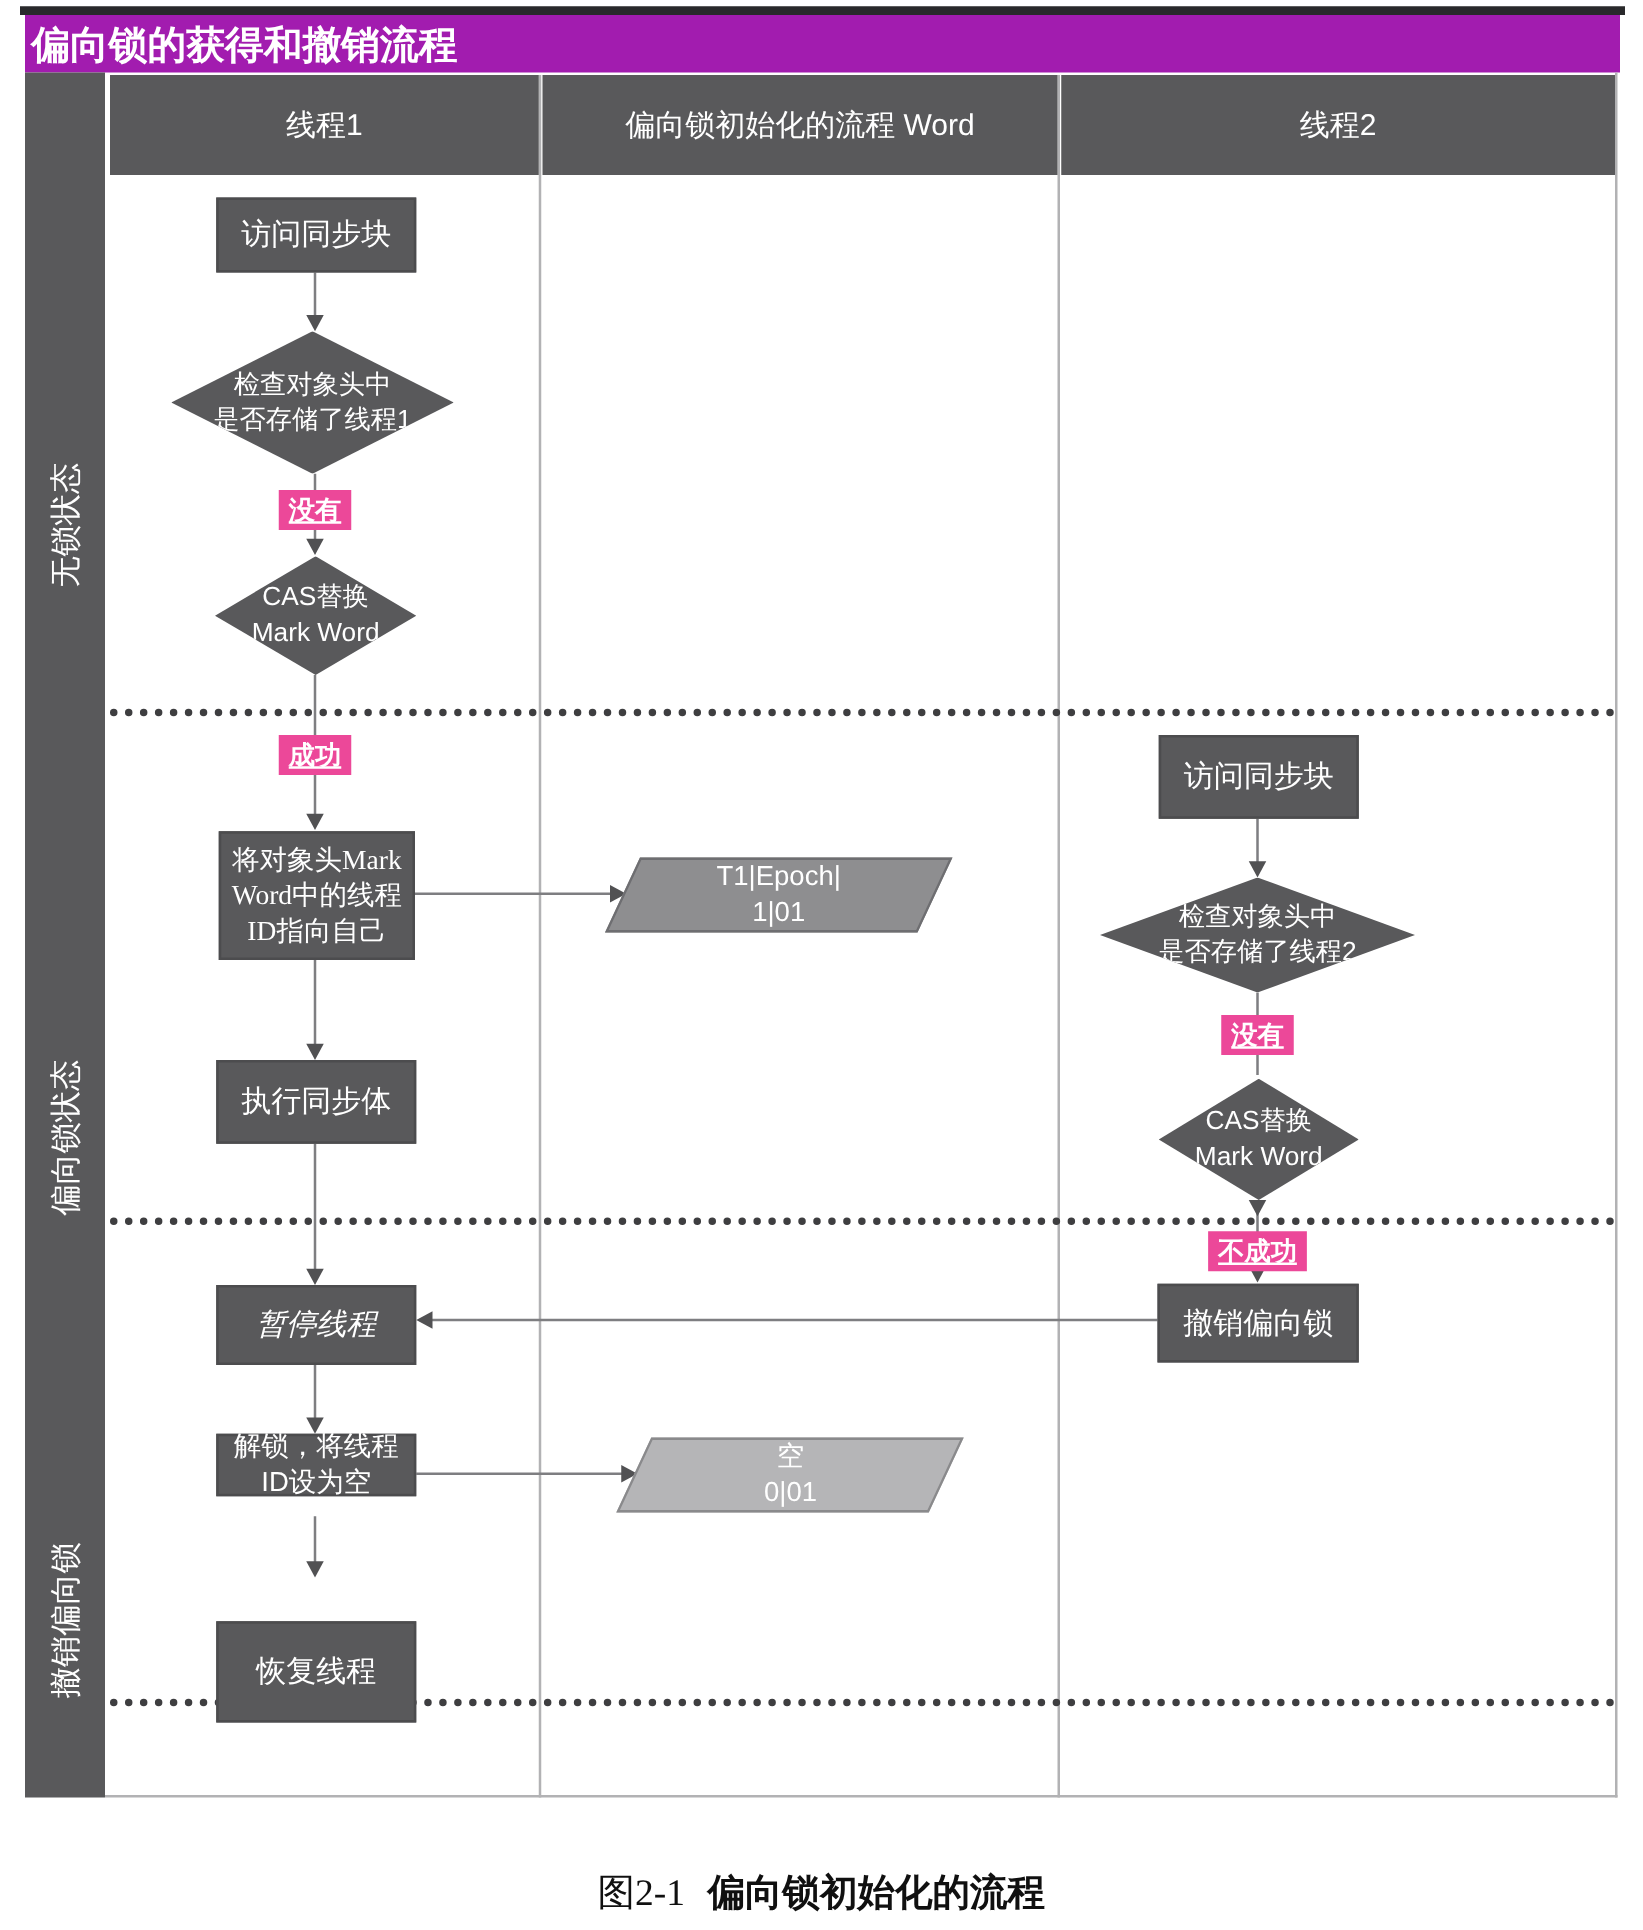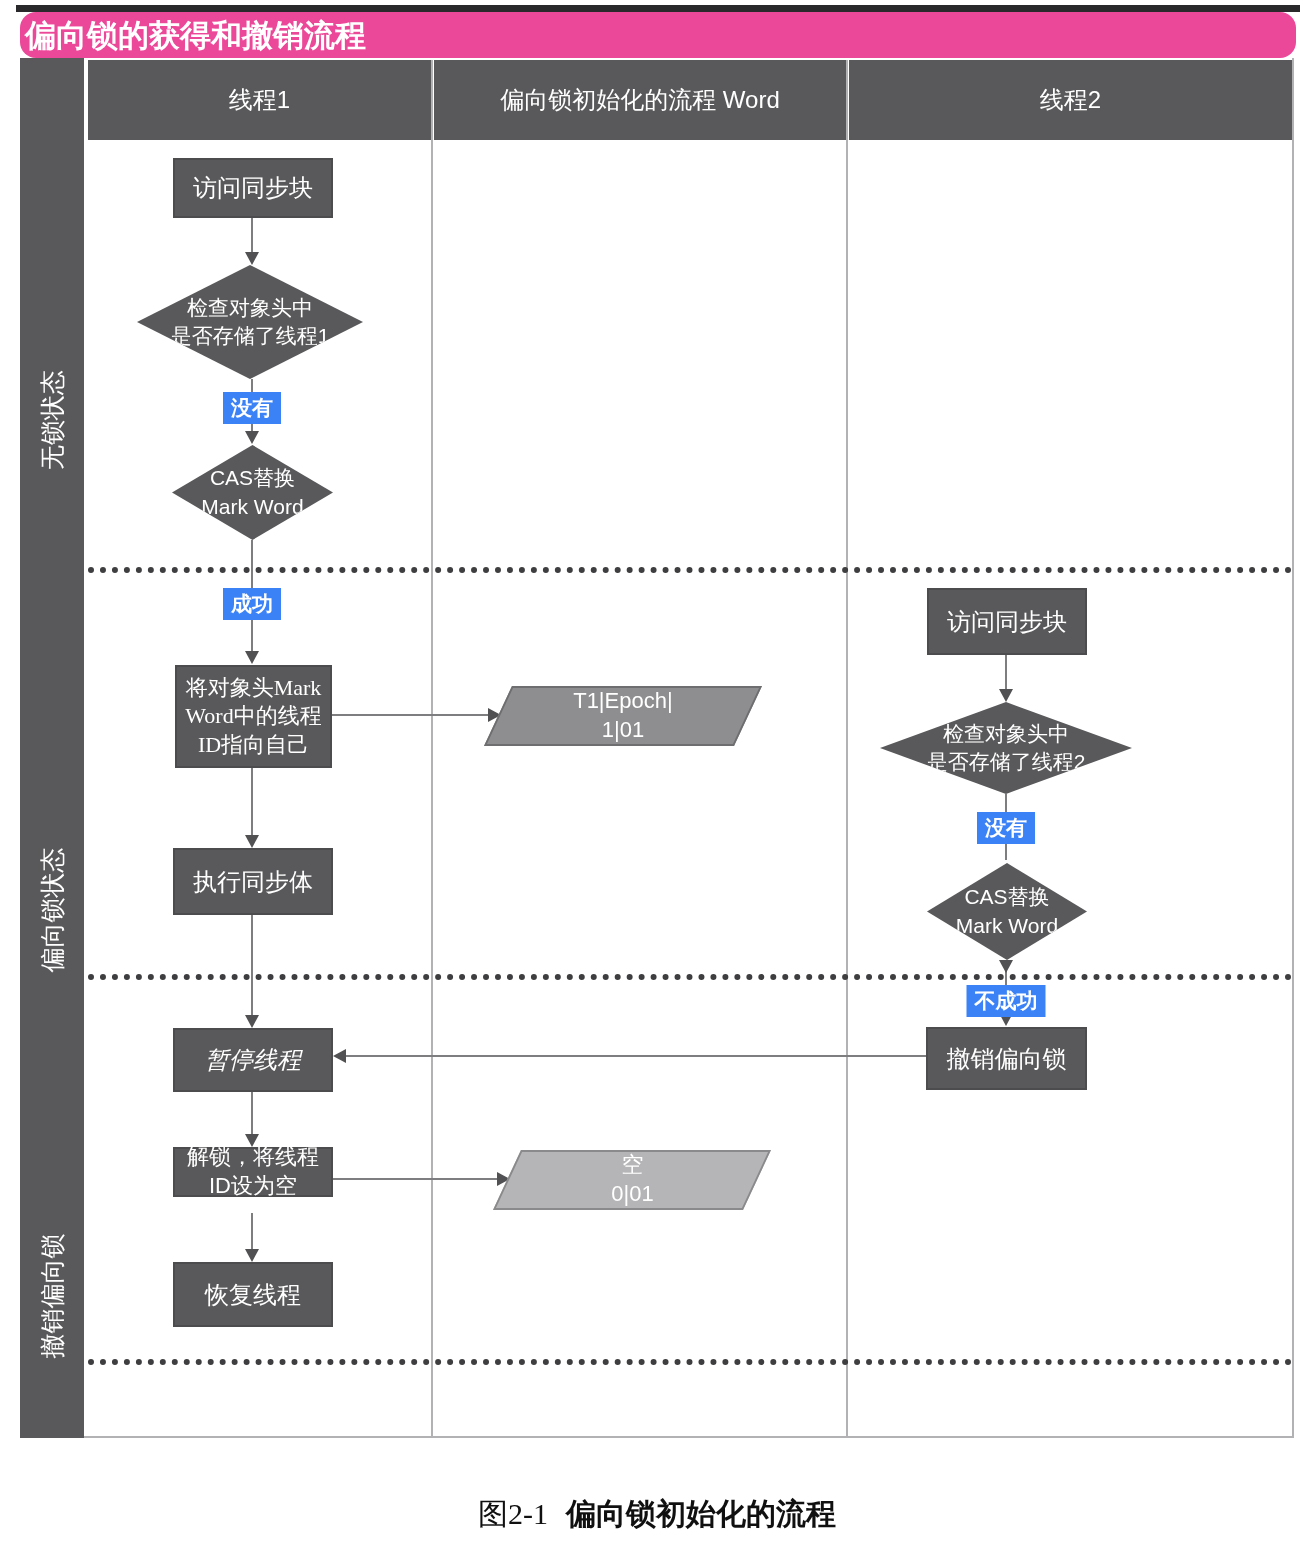--- a/index.html
+++ b/index.html
@@ -11,8 +11,8 @@
   .top-strip { position:absolute; background:#29292b; }
   .title-bar {
     position:absolute; left:20px; top:12px; width:1276px; height:46px;
-    background:#ec4899; color:#ffffff; font-size:31px; font-weight:bold;
-    line-height:47px; padding-left:5px; box-sizing:border-box; white-space:nowrap;border-radius:16px;
+    background:#a21caf; color:#ffffff; font-size:31px; font-weight:bold;
+    line-height:47px; padding-left:5px; box-sizing:border-box; white-space:nowrap;
   }
   .hdr {
     position:absolute; top:60px; height:80px; background:#59595b; color:#fff;

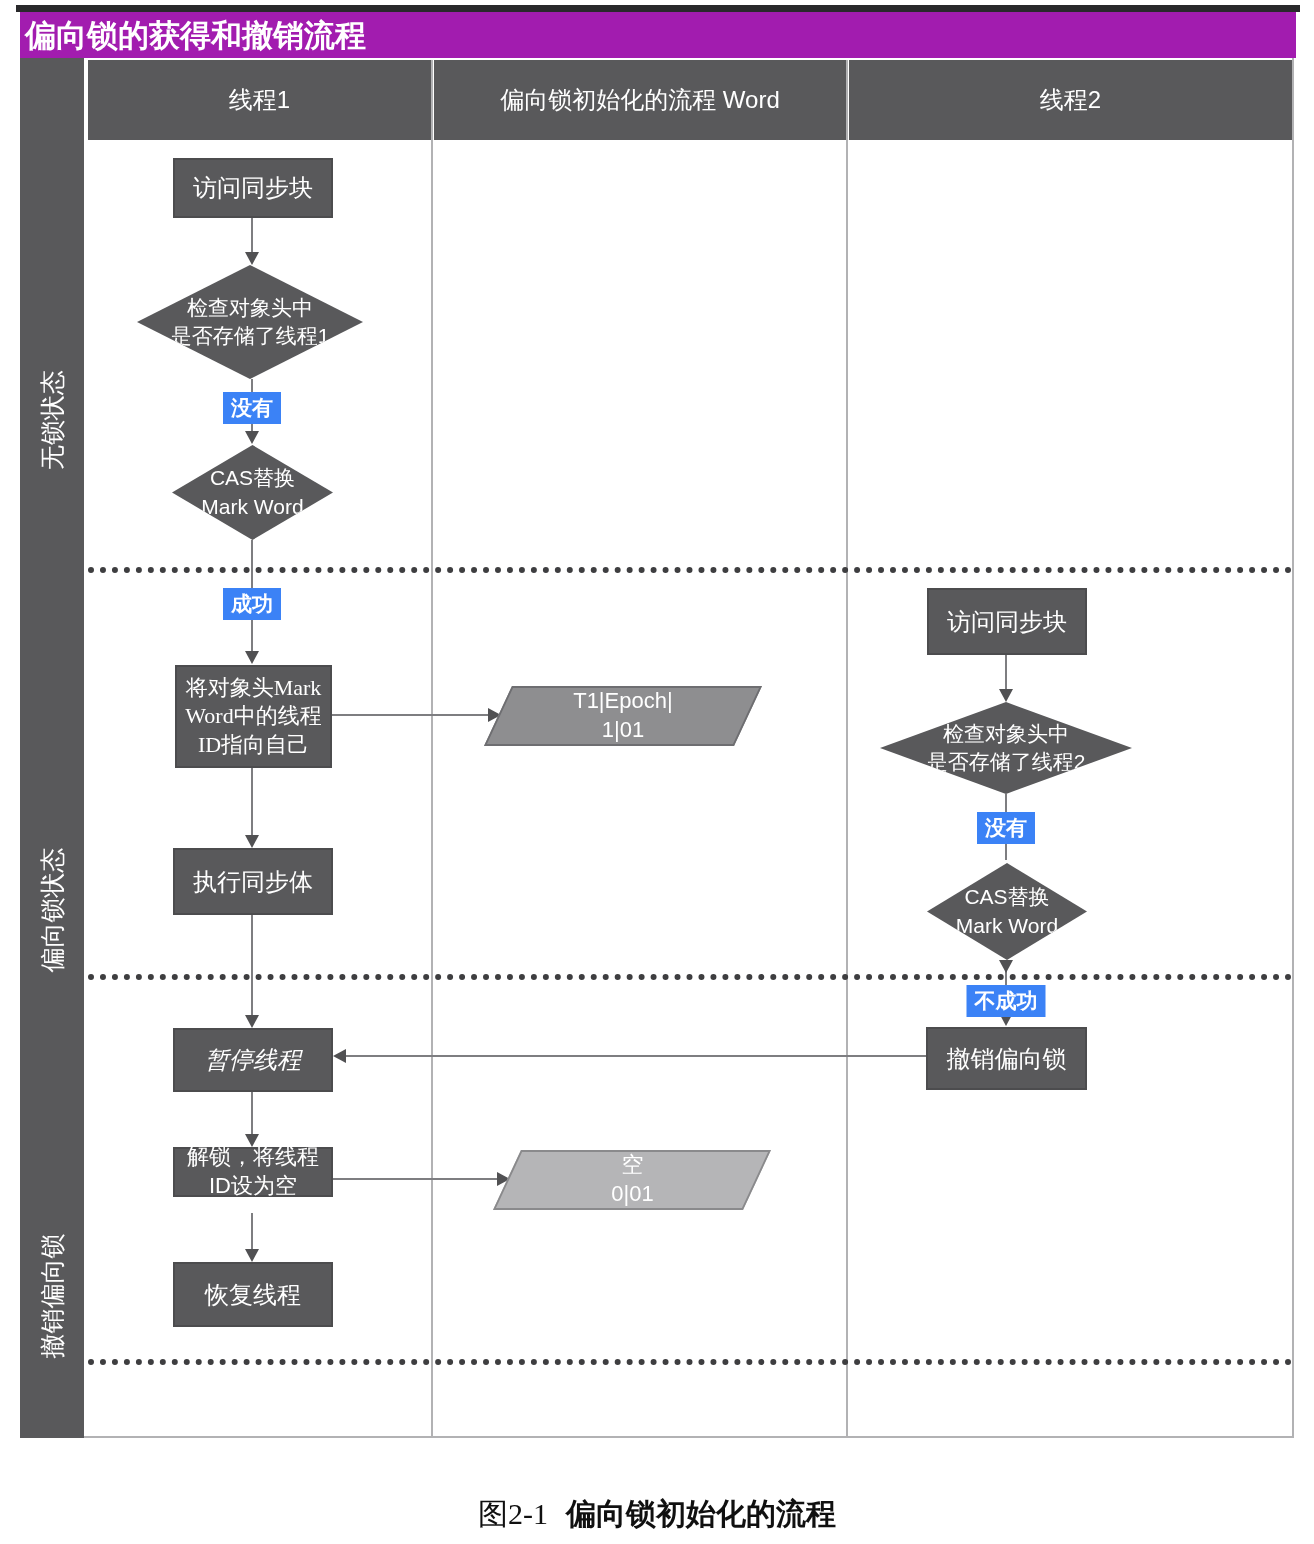--- a/index.html
+++ b/index.html
@@ -51,8 +51,8 @@
   .para-biased { background:#8e8e90; border:2px solid #6e6e71; }
   .para-empty  { background:#b5b5b7; border:2px solid #8a8a8c; }
   .badge {
-    position:absolute; background:#3b82f6; color:#fff; font-size:21px; font-weight:bold;
-    padding:2px 8px; transform:translateX(-50%); white-space:nowrap; z-index:3;
+    position:absolute; background:#ec4899; color:#fff; font-size:21px; font-weight:bold;
+    padding:2px 8px; transform:translateX(-50%); white-space:nowrap; z-index:3;text-decoration:underline;
   }
   .vline { position:absolute; width:2px; background:#7e7e81; z-index:1; }
   .hline { position:absolute; height:2px; background:#7e7e81; z-index:1; }

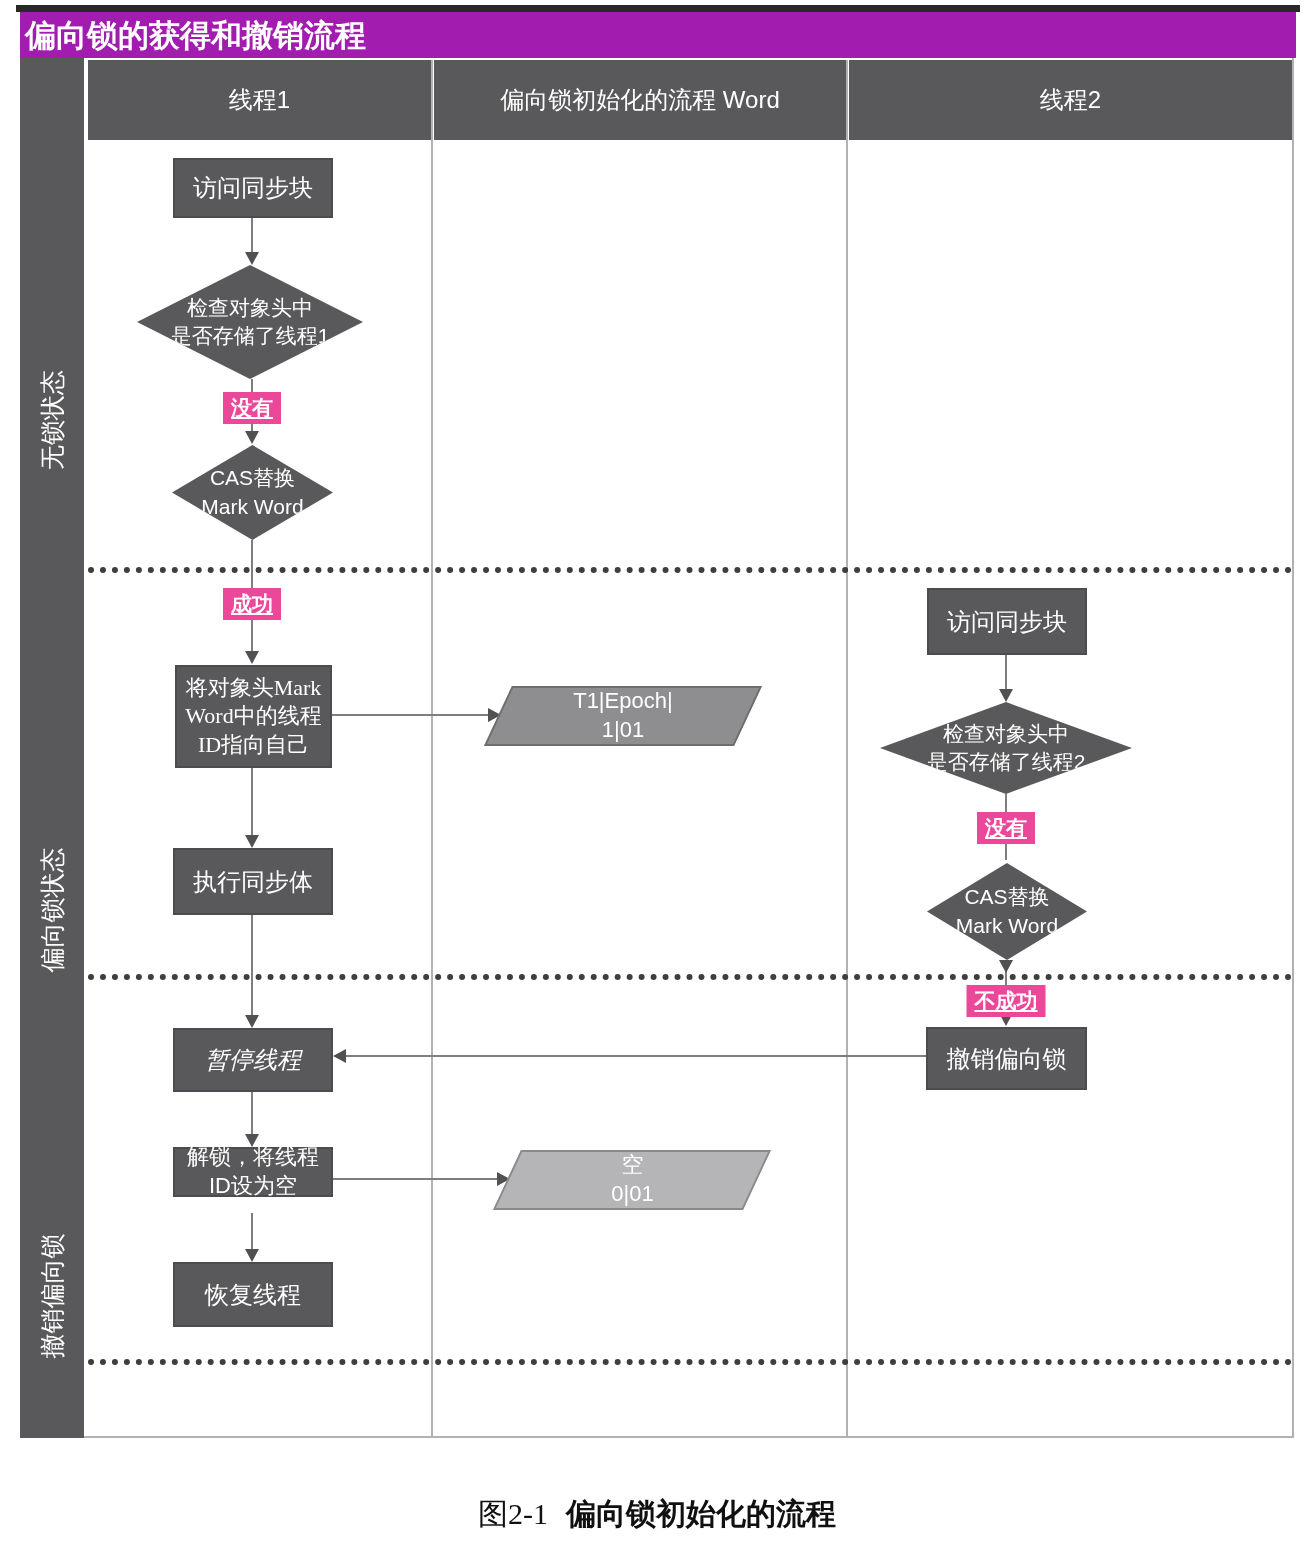--- a/index.html
+++ b/index.html
@@ -163,7 +163,7 @@
   <div class="vline" style="left:251px; top:1213px; height:40px;"></div>
   <div class="tri-down" style="left:245px; top:1249px;"></div>
 
-  <div class="fbox" style="left:173px; top:1262px; width:160px; height:65px;">恢复线程</div>
+  <div class="fbox" style="left:173px; top:1297px; width:160px; height:81px;">恢复线程</div>
 
   <div class="fbox" style="left:927px; top:588px; width:160px; height:67px;">访问同步块</div>
 

